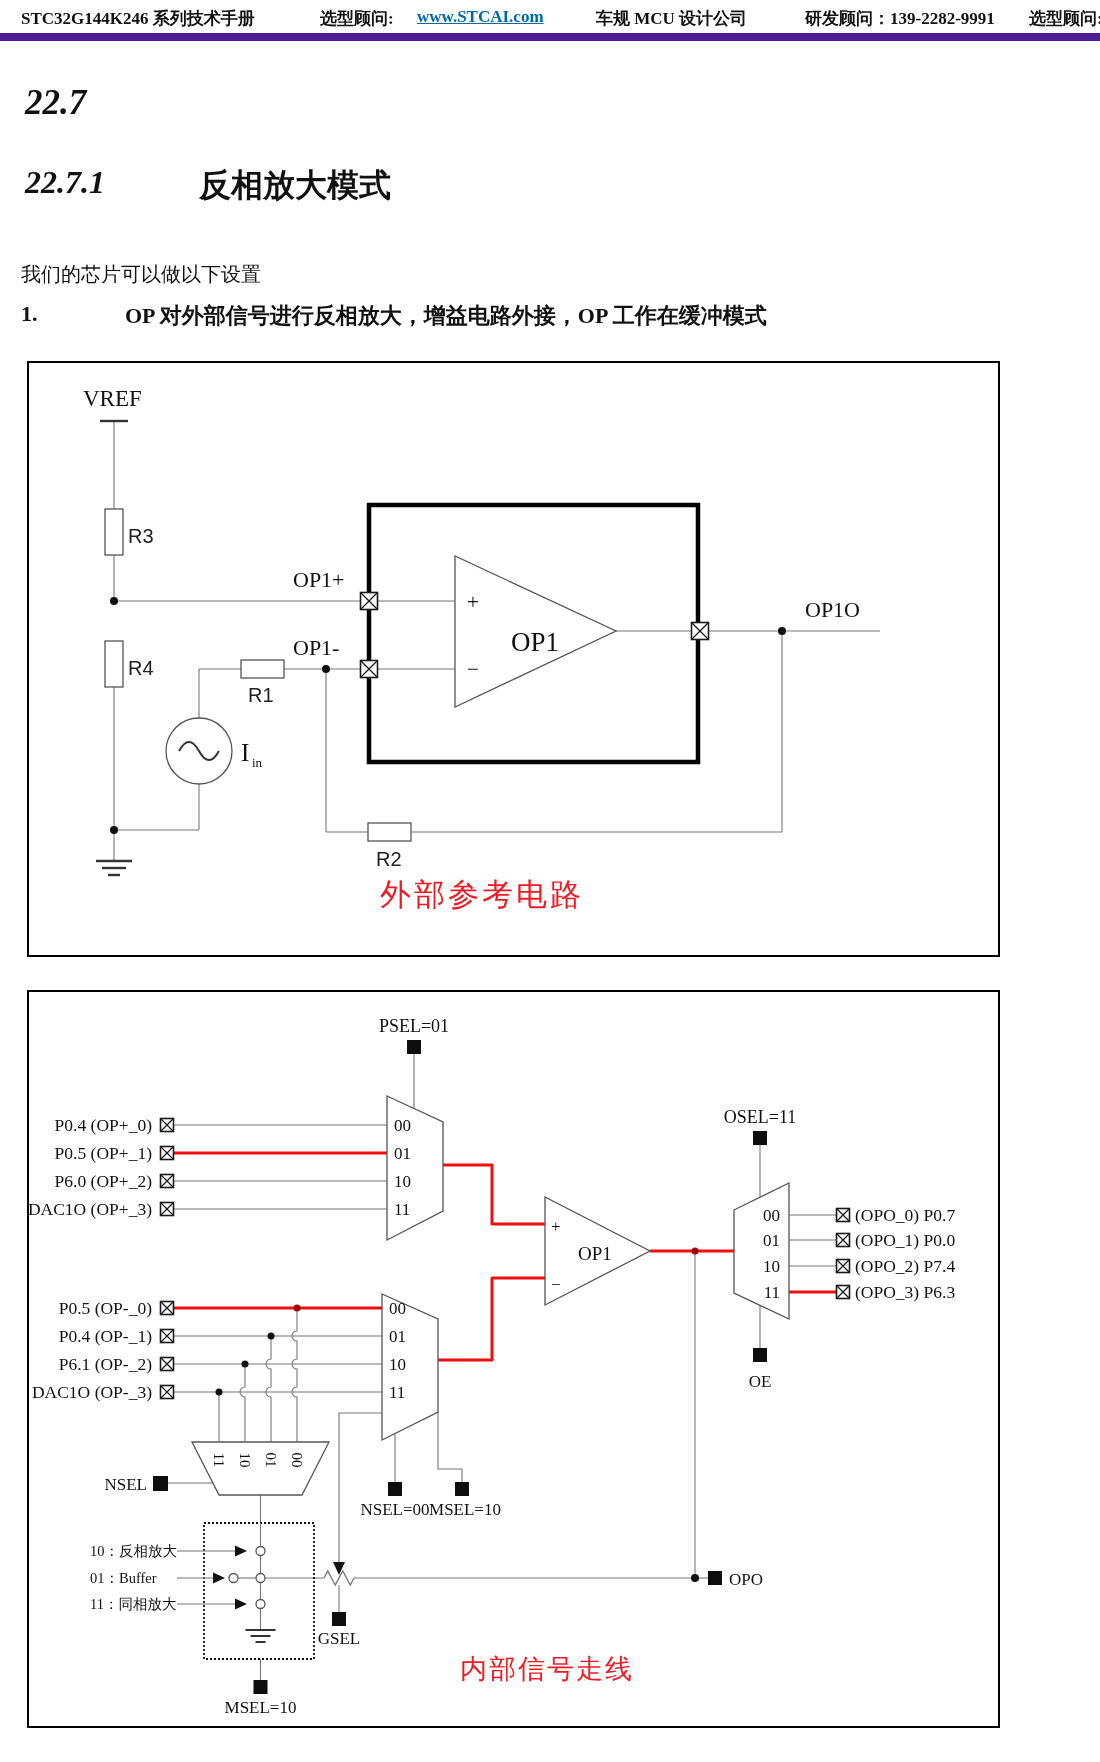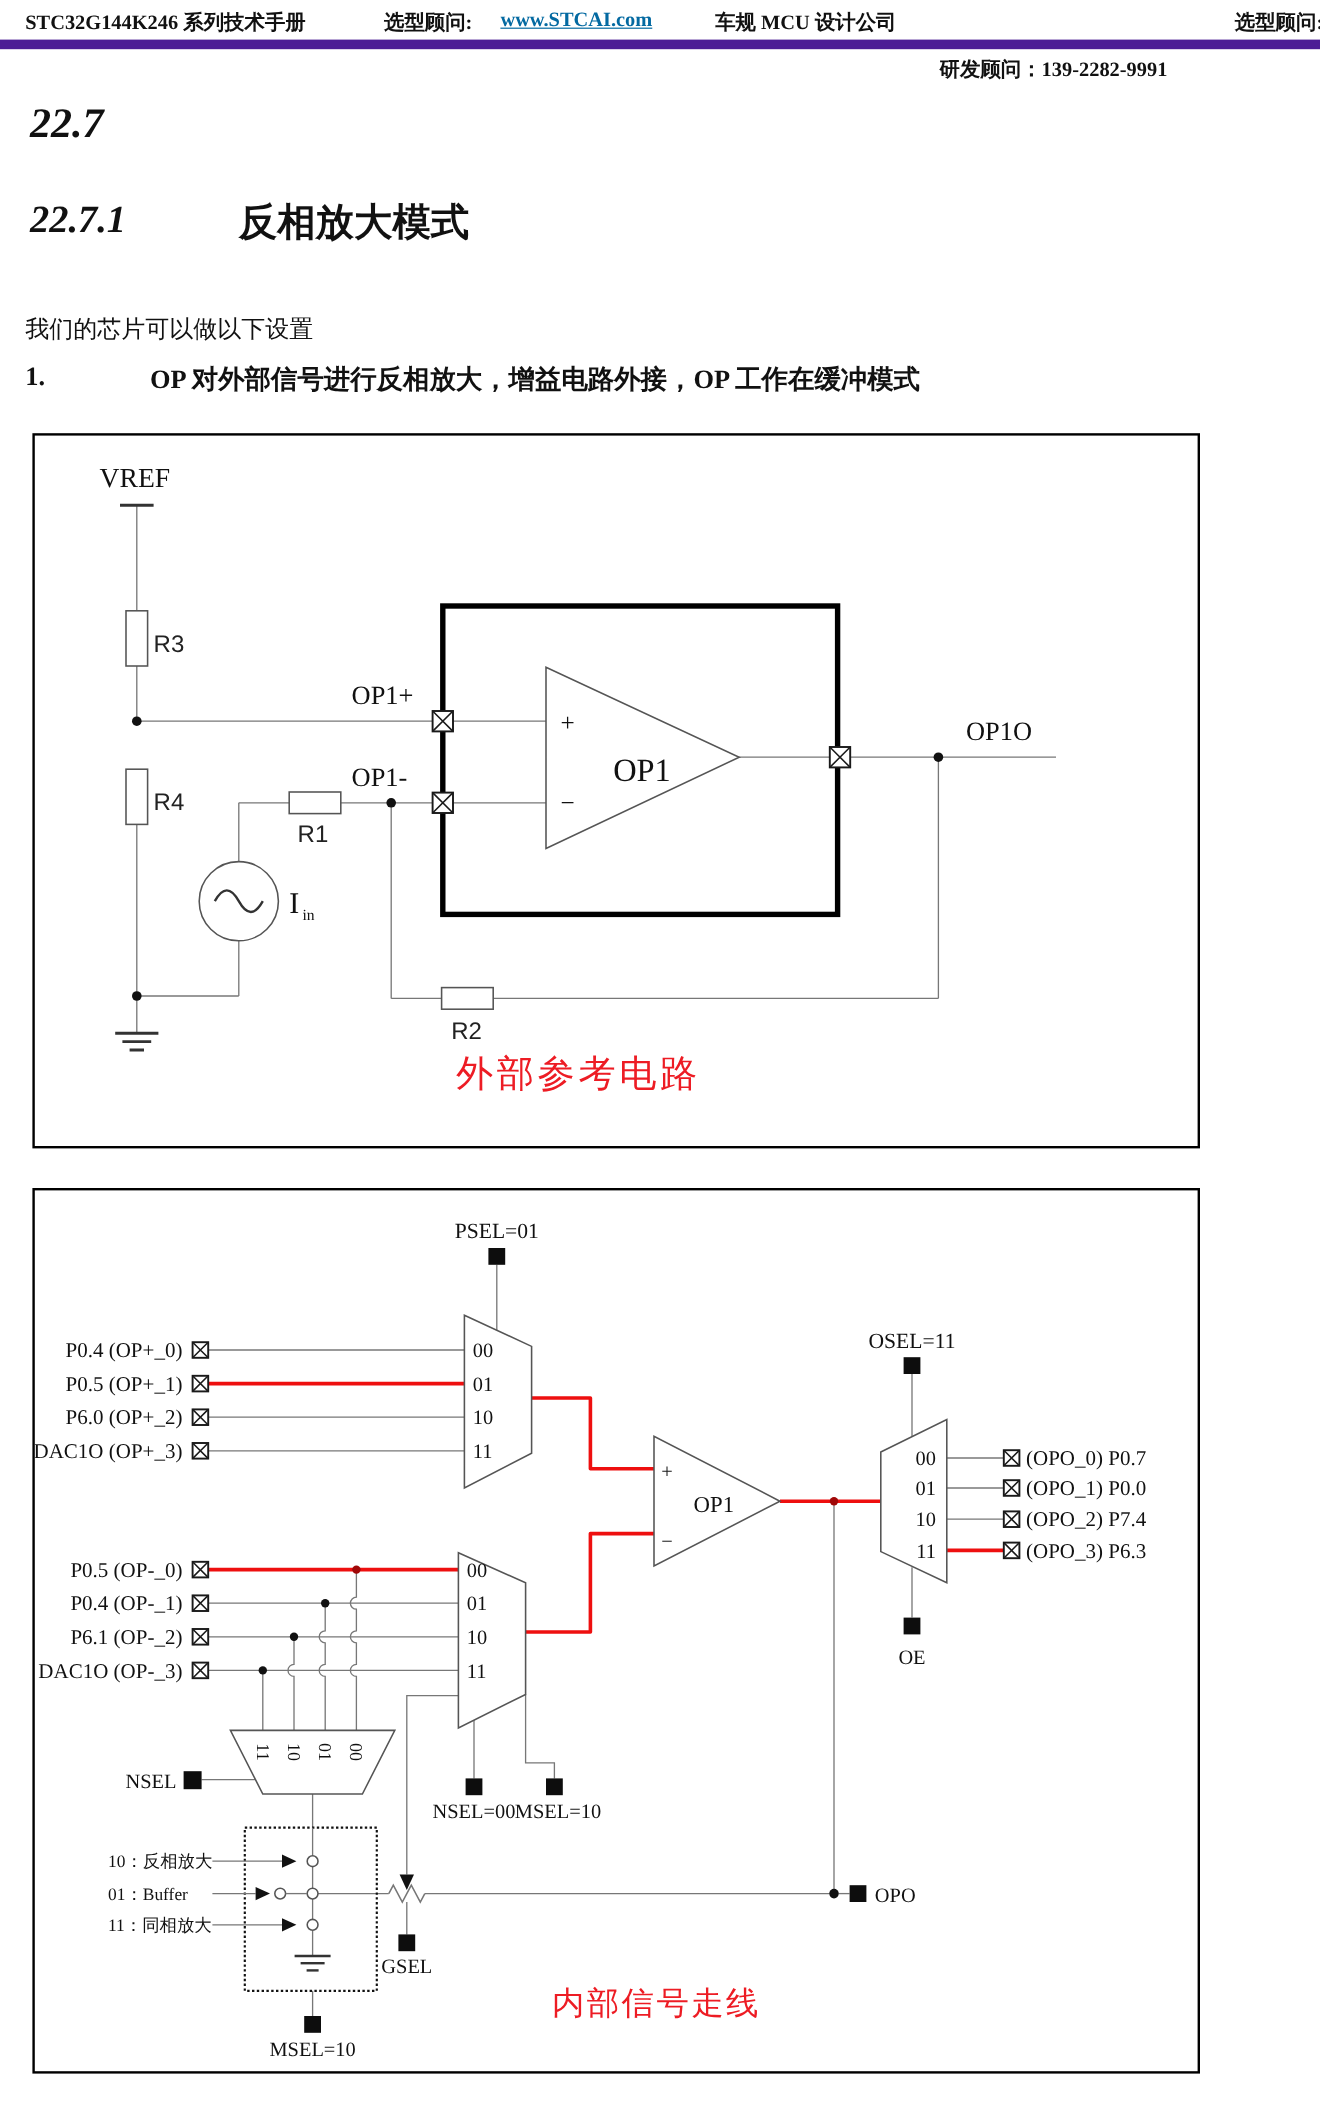--- a/index.html
+++ b/index.html
@@ -12,7 +12,7 @@
   #hdr .site-label{left:320px;}
   #hdr .site-link{left:417px;color:#0369a1;text-decoration:underline;cursor:pointer;}
   #hdr .company{left:596px;}
-  #hdr .rd{left:783px;margin-top:39px;}
+  #hdr .rd{left:805px;}
   #hdr .sel{left:1029px;}
   
   .h1{position:absolute;top:83px;font-size:35px;font-weight:bold;white-space:nowrap;}

